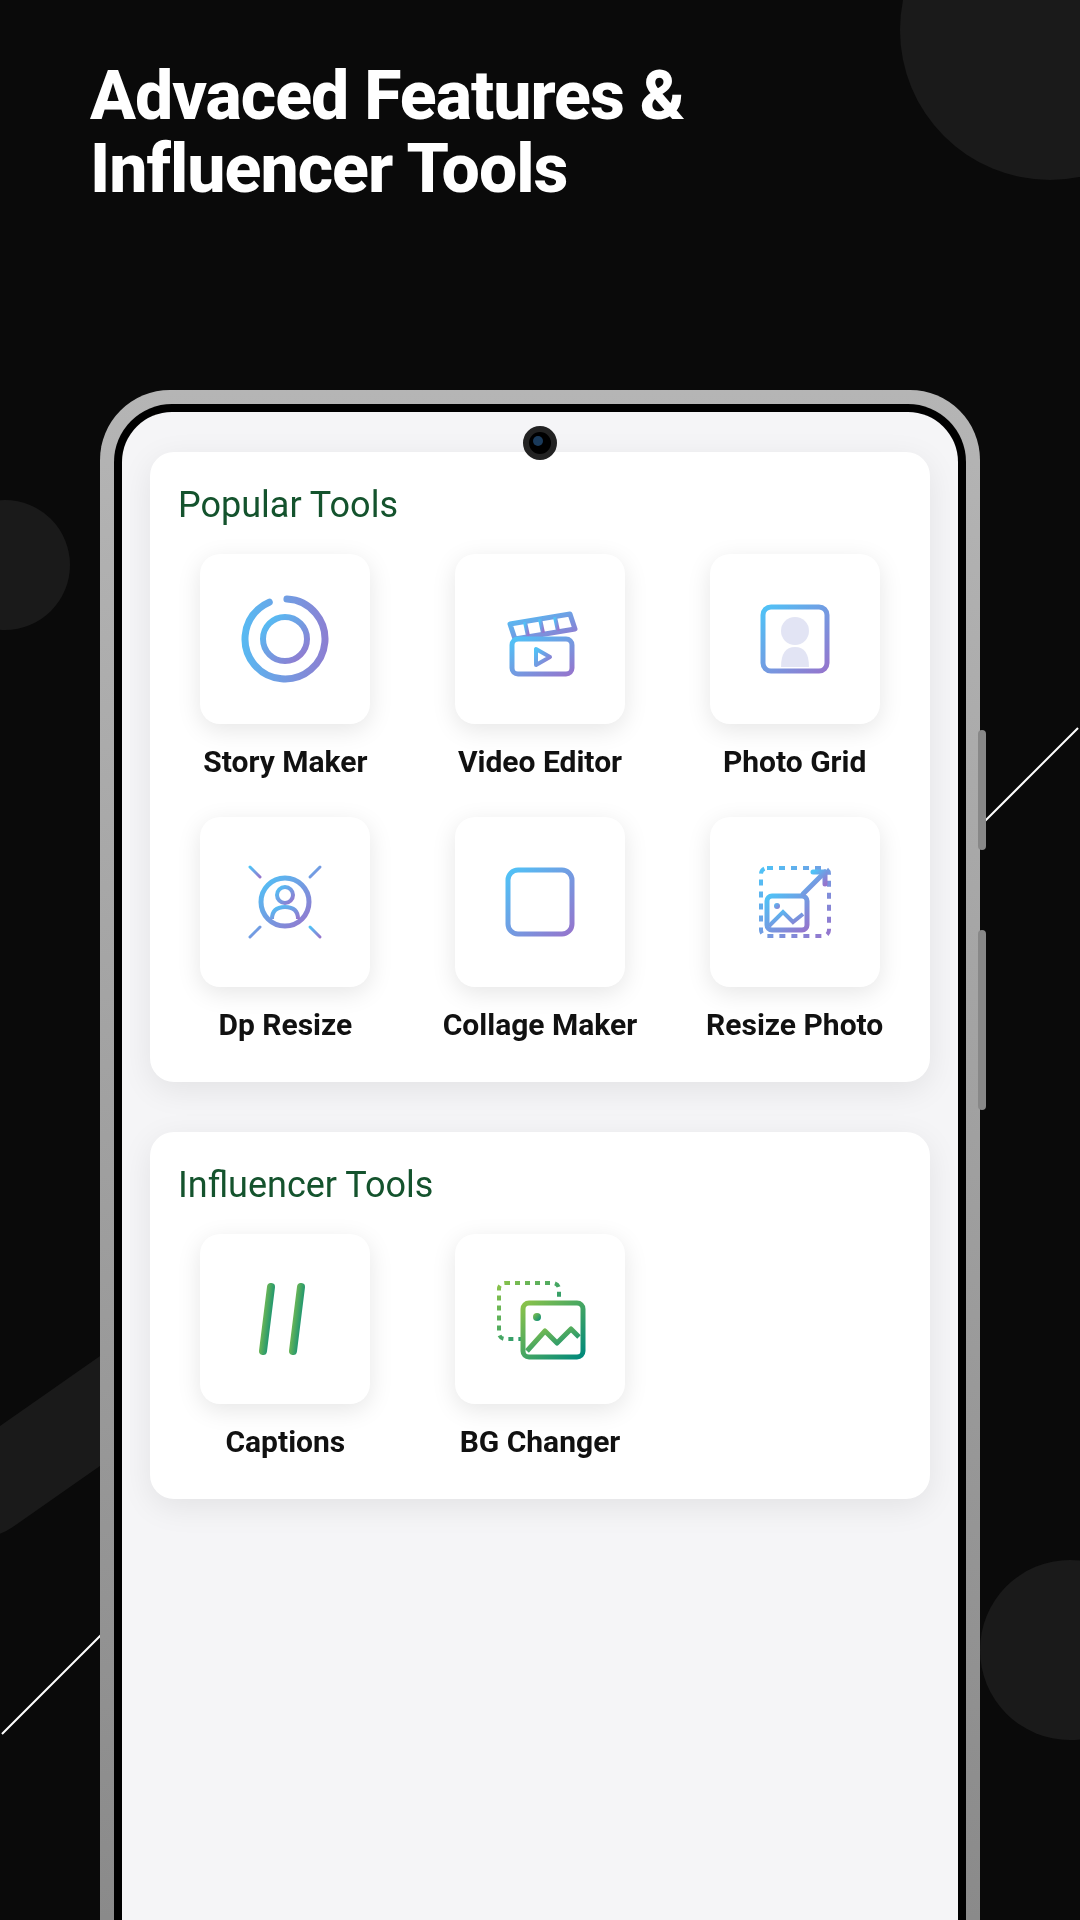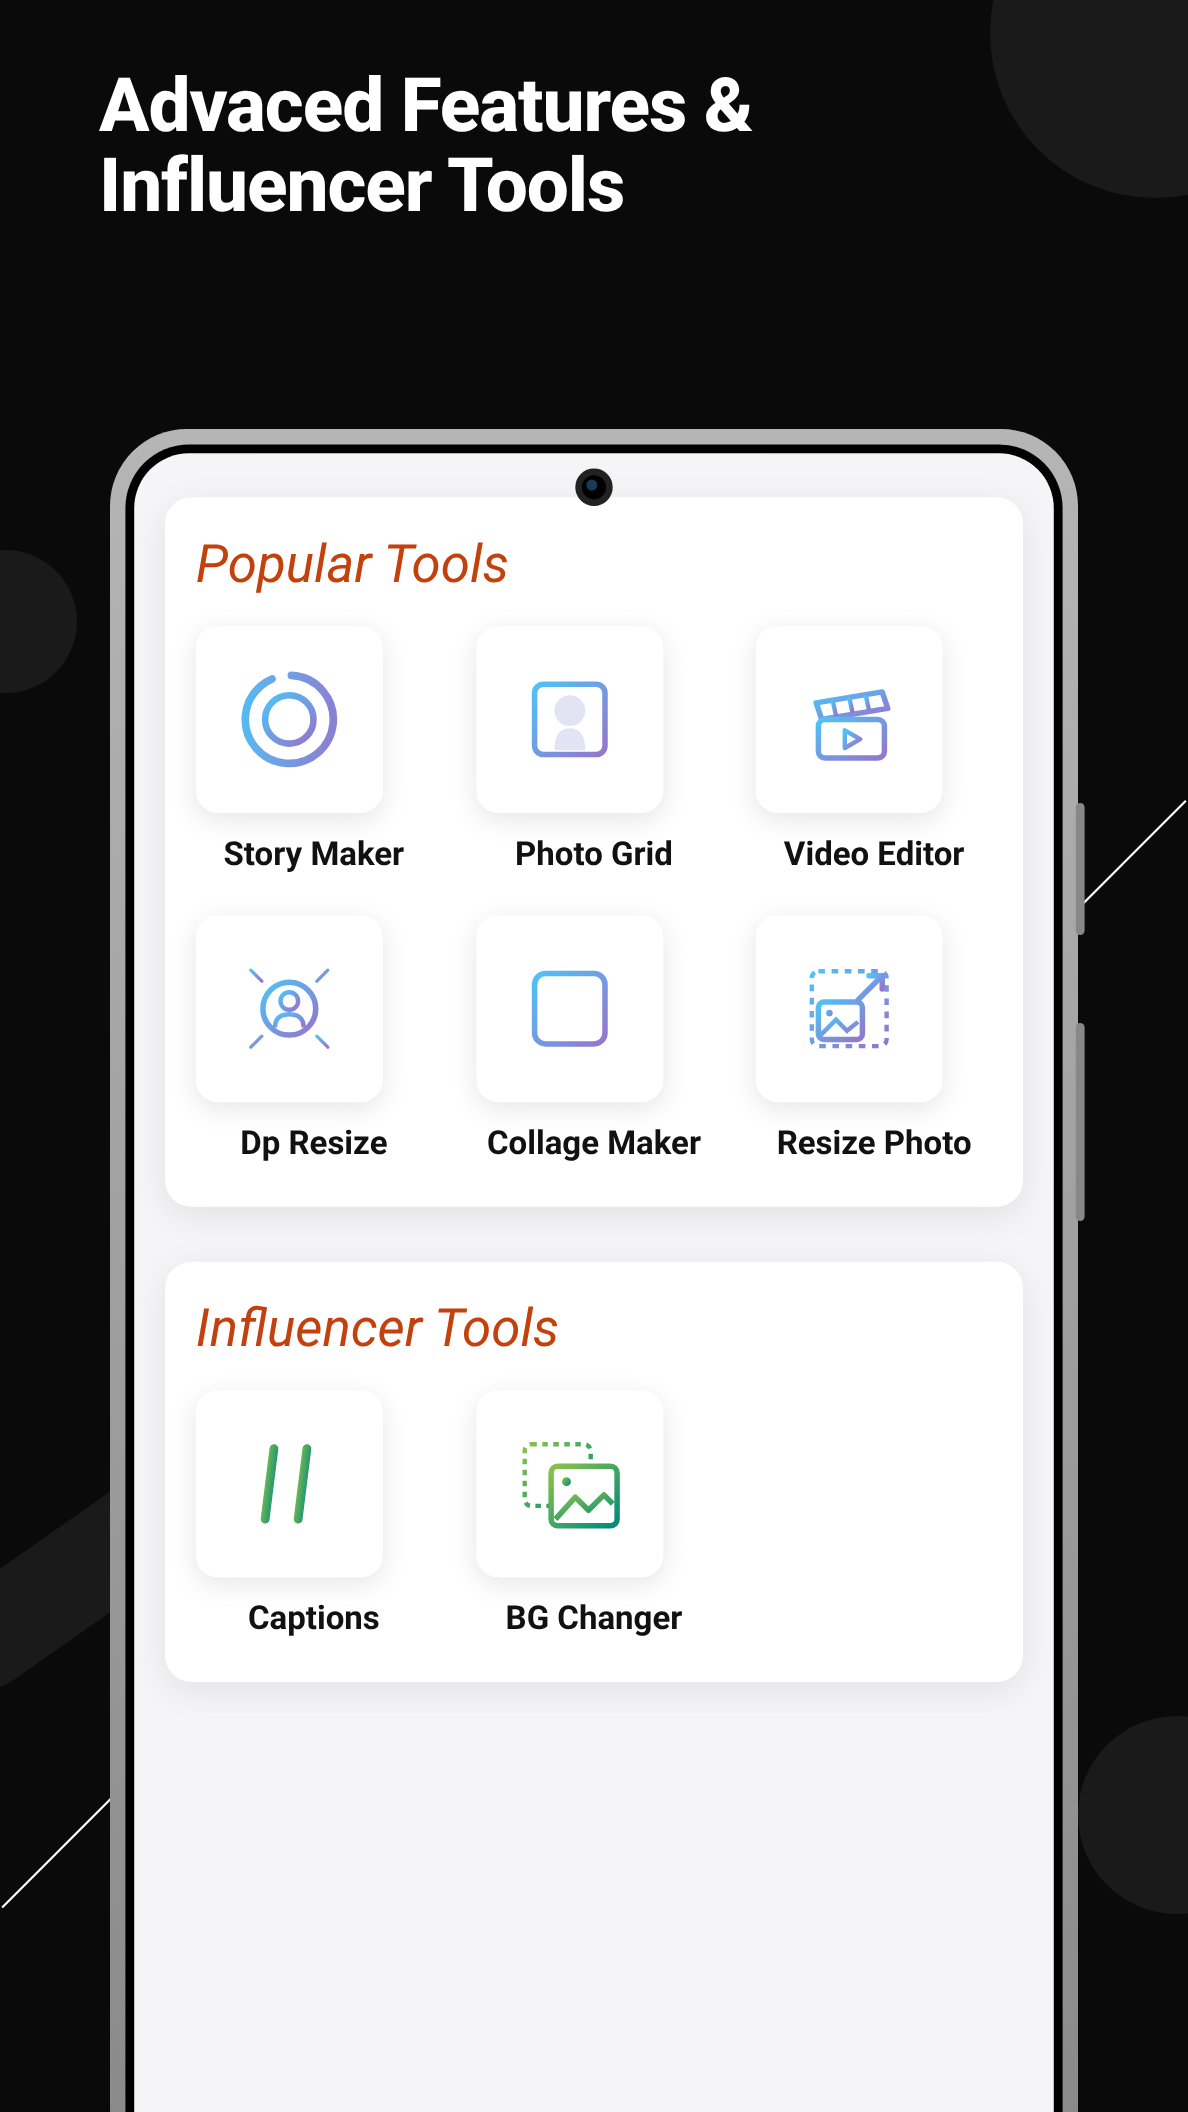--- a/index.html
+++ b/index.html
@@ -80,11 +80,10 @@
     margin-bottom: 50px;
   }
   .section-title {
-    color: #c2410c;
-    font-size: 48px;
+    color: #14532d;
+    font-size: 36px;
     font-weight: 400;
     margin-bottom: 28px;
-    font-style: italic;
   }
   .grid {
     display: grid;

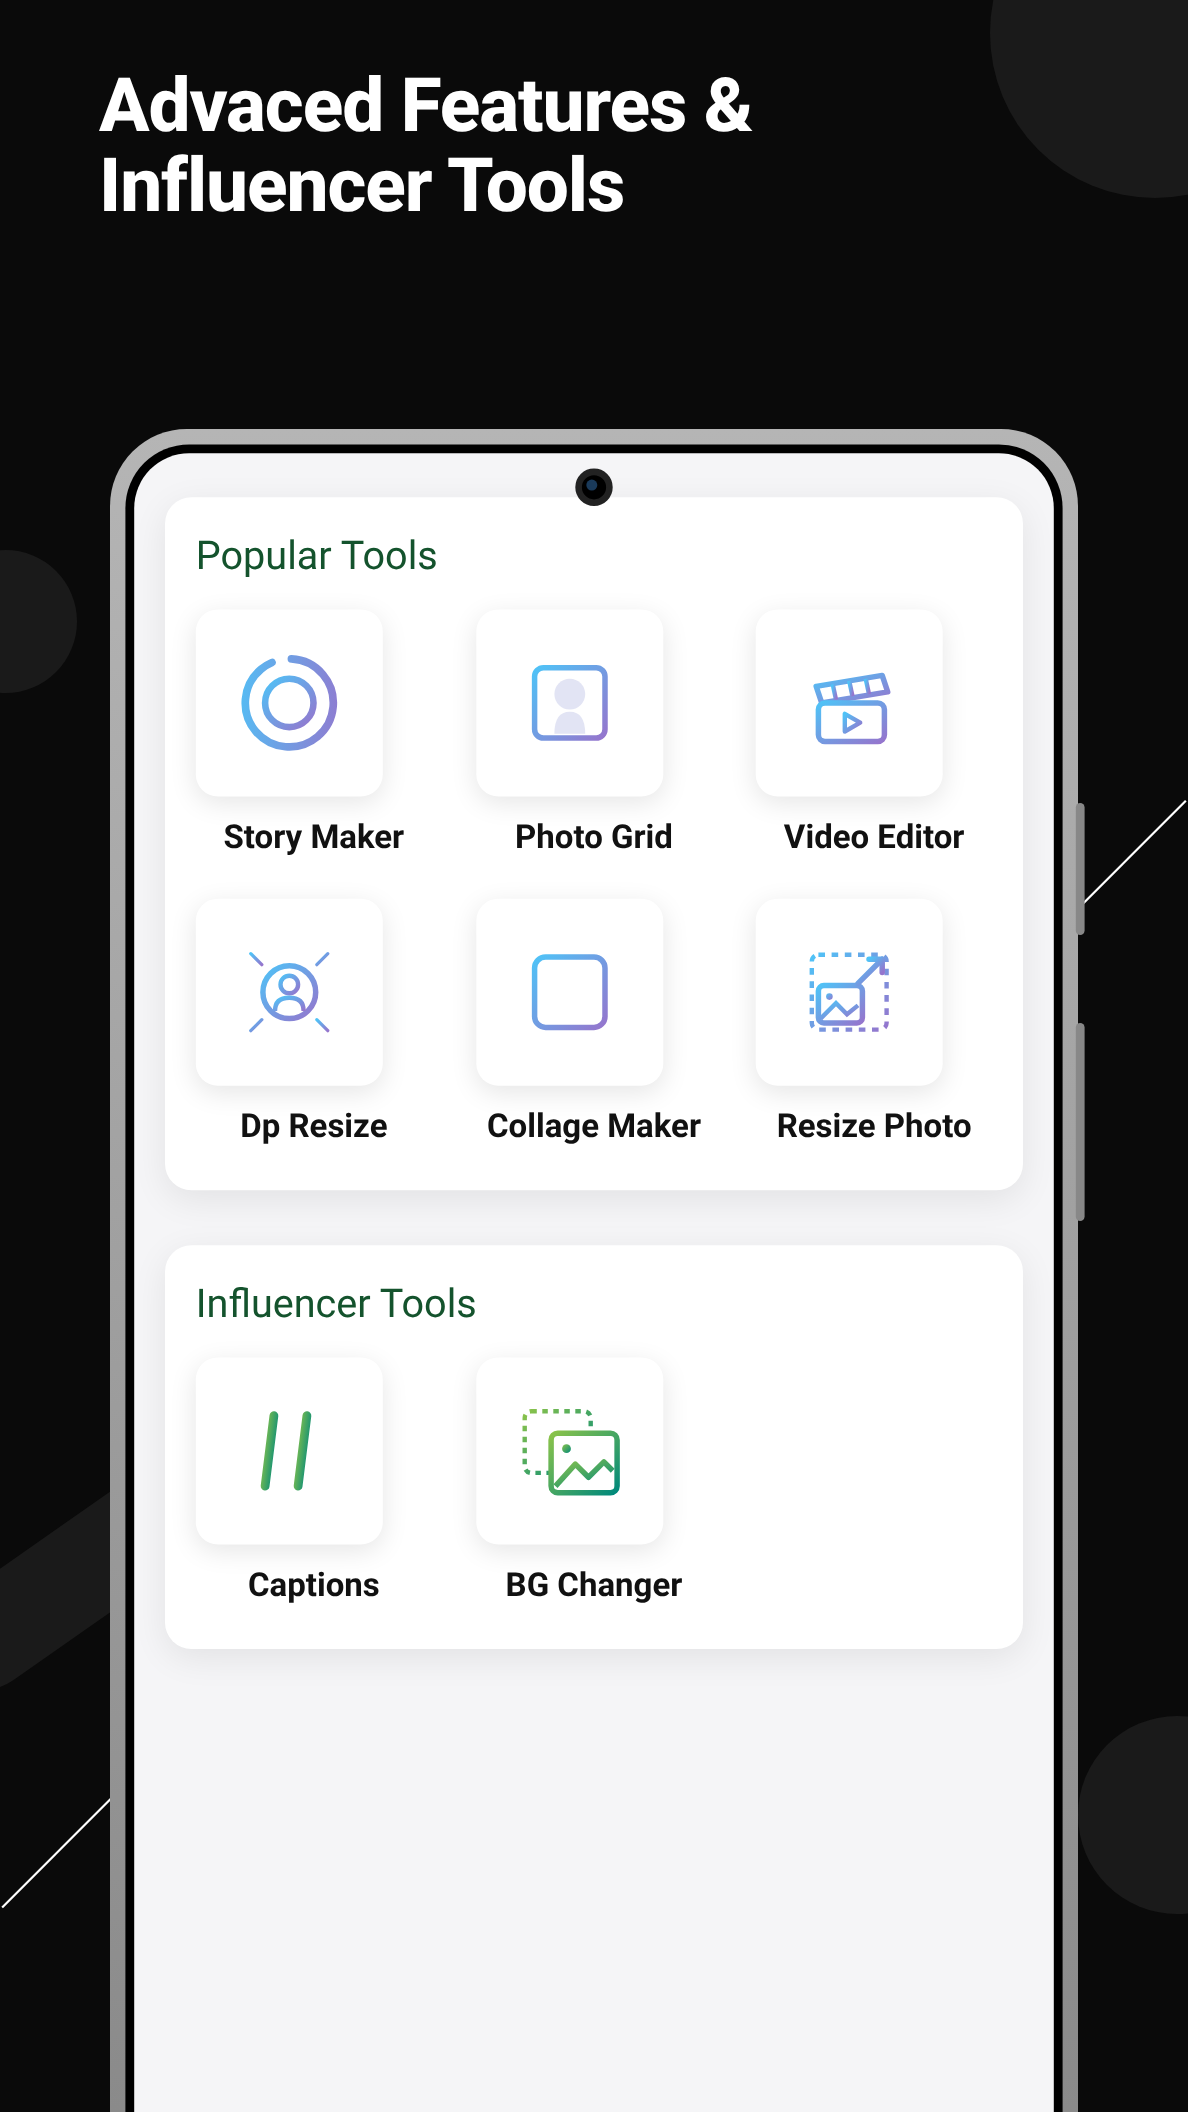--- a/index.html
+++ b/index.html
@@ -93,6 +93,7 @@
   .tool {
     display: flex;
     flex-direction: column;
+    align-items: center;
     gap: 20px;
   }
   .tile {

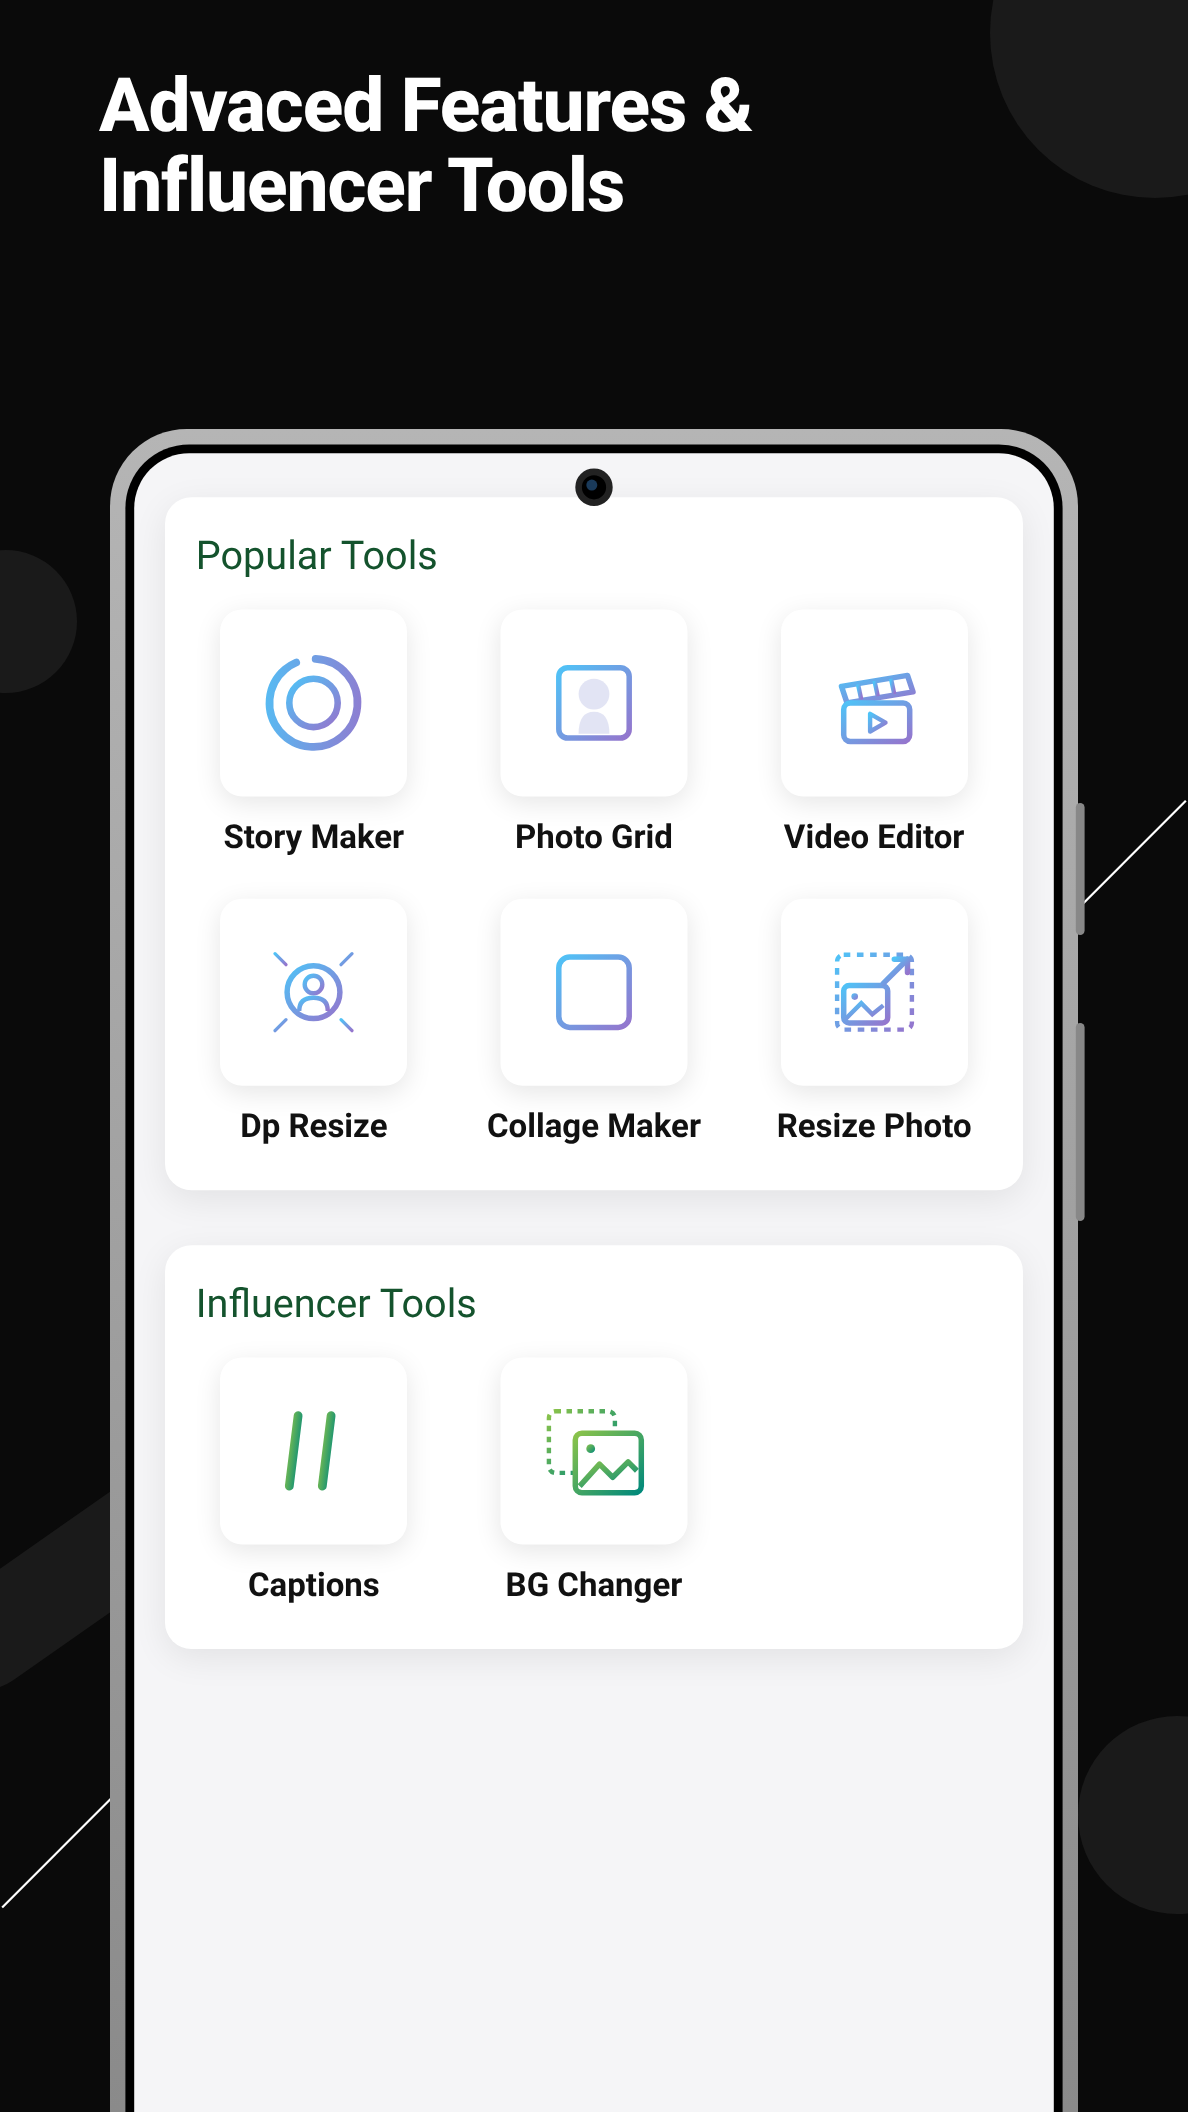--- a/index.html
+++ b/index.html
@@ -163,6 +163,26 @@
             <div class="tile">
               <svg width="100" height="100" viewBox="0 0 100 100">
                 <defs>
+                    <linearGradient id="g2" x1="0" y1="0" x2="1" y2="1">
+                      <stop offset="0" stop-color="#4fc3f7"></stop>
+                      <stop offset="1" stop-color="#9575cd"></stop>
+                    </linearGradient>
+                  </defs>
+                <path d="M20 35 L80 25 L85 40 L25 50 Z" fill="none" stroke="url(#g2)" stroke-width="5" stroke-linejoin="round"></path>
+                <line x1="35" y1="33" x2="38" y2="47" stroke="url(#g2)" stroke-width="4"></line>
+                <line x1="50" y1="30" x2="53" y2="44" stroke="url(#g2)" stroke-width="4"></line>
+                <line x1="65" y1="28" x2="68" y2="42" stroke="url(#g2)" stroke-width="4"></line>
+                <rect x="22" y="50" width="60" height="35" rx="6" fill="none" stroke="url(#g2)" stroke-width="5"></rect>
+                <path d="M46 60 L46 76 L60 68 Z" fill="none" stroke="url(#g2)" stroke-width="4" stroke-linejoin="round"></path>
+              </svg>
+            </div>
+            <div class="tool-label">Video Editor</div>
+          </div>
+
+          <div class="tool">
+            <div class="tile">
+              <svg width="100" height="100" viewBox="0 0 100 100">
+                <defs>
                     <linearGradient id="g3" x1="0" y1="0" x2="1" y2="1">
                       <stop offset="0" stop-color="#4fc3f7"></stop>
                       <stop offset="1" stop-color="#9575cd"></stop>
@@ -178,26 +198,6 @@
               </svg>
             </div>
             <div class="tool-label">Photo Grid</div>
-          </div>
-
-          <div class="tool">
-            <div class="tile">
-              <svg width="100" height="100" viewBox="0 0 100 100">
-                <defs>
-                    <linearGradient id="g2" x1="0" y1="0" x2="1" y2="1">
-                      <stop offset="0" stop-color="#4fc3f7"></stop>
-                      <stop offset="1" stop-color="#9575cd"></stop>
-                    </linearGradient>
-                  </defs>
-                <path d="M20 35 L80 25 L85 40 L25 50 Z" fill="none" stroke="url(#g2)" stroke-width="5" stroke-linejoin="round"></path>
-                <line x1="35" y1="33" x2="38" y2="47" stroke="url(#g2)" stroke-width="4"></line>
-                <line x1="50" y1="30" x2="53" y2="44" stroke="url(#g2)" stroke-width="4"></line>
-                <line x1="65" y1="28" x2="68" y2="42" stroke="url(#g2)" stroke-width="4"></line>
-                <rect x="22" y="50" width="60" height="35" rx="6" fill="none" stroke="url(#g2)" stroke-width="5"></rect>
-                <path d="M46 60 L46 76 L60 68 Z" fill="none" stroke="url(#g2)" stroke-width="4" stroke-linejoin="round"></path>
-              </svg>
-            </div>
-            <div class="tool-label">Video Editor</div>
           </div>
 
           <div class="tool">

